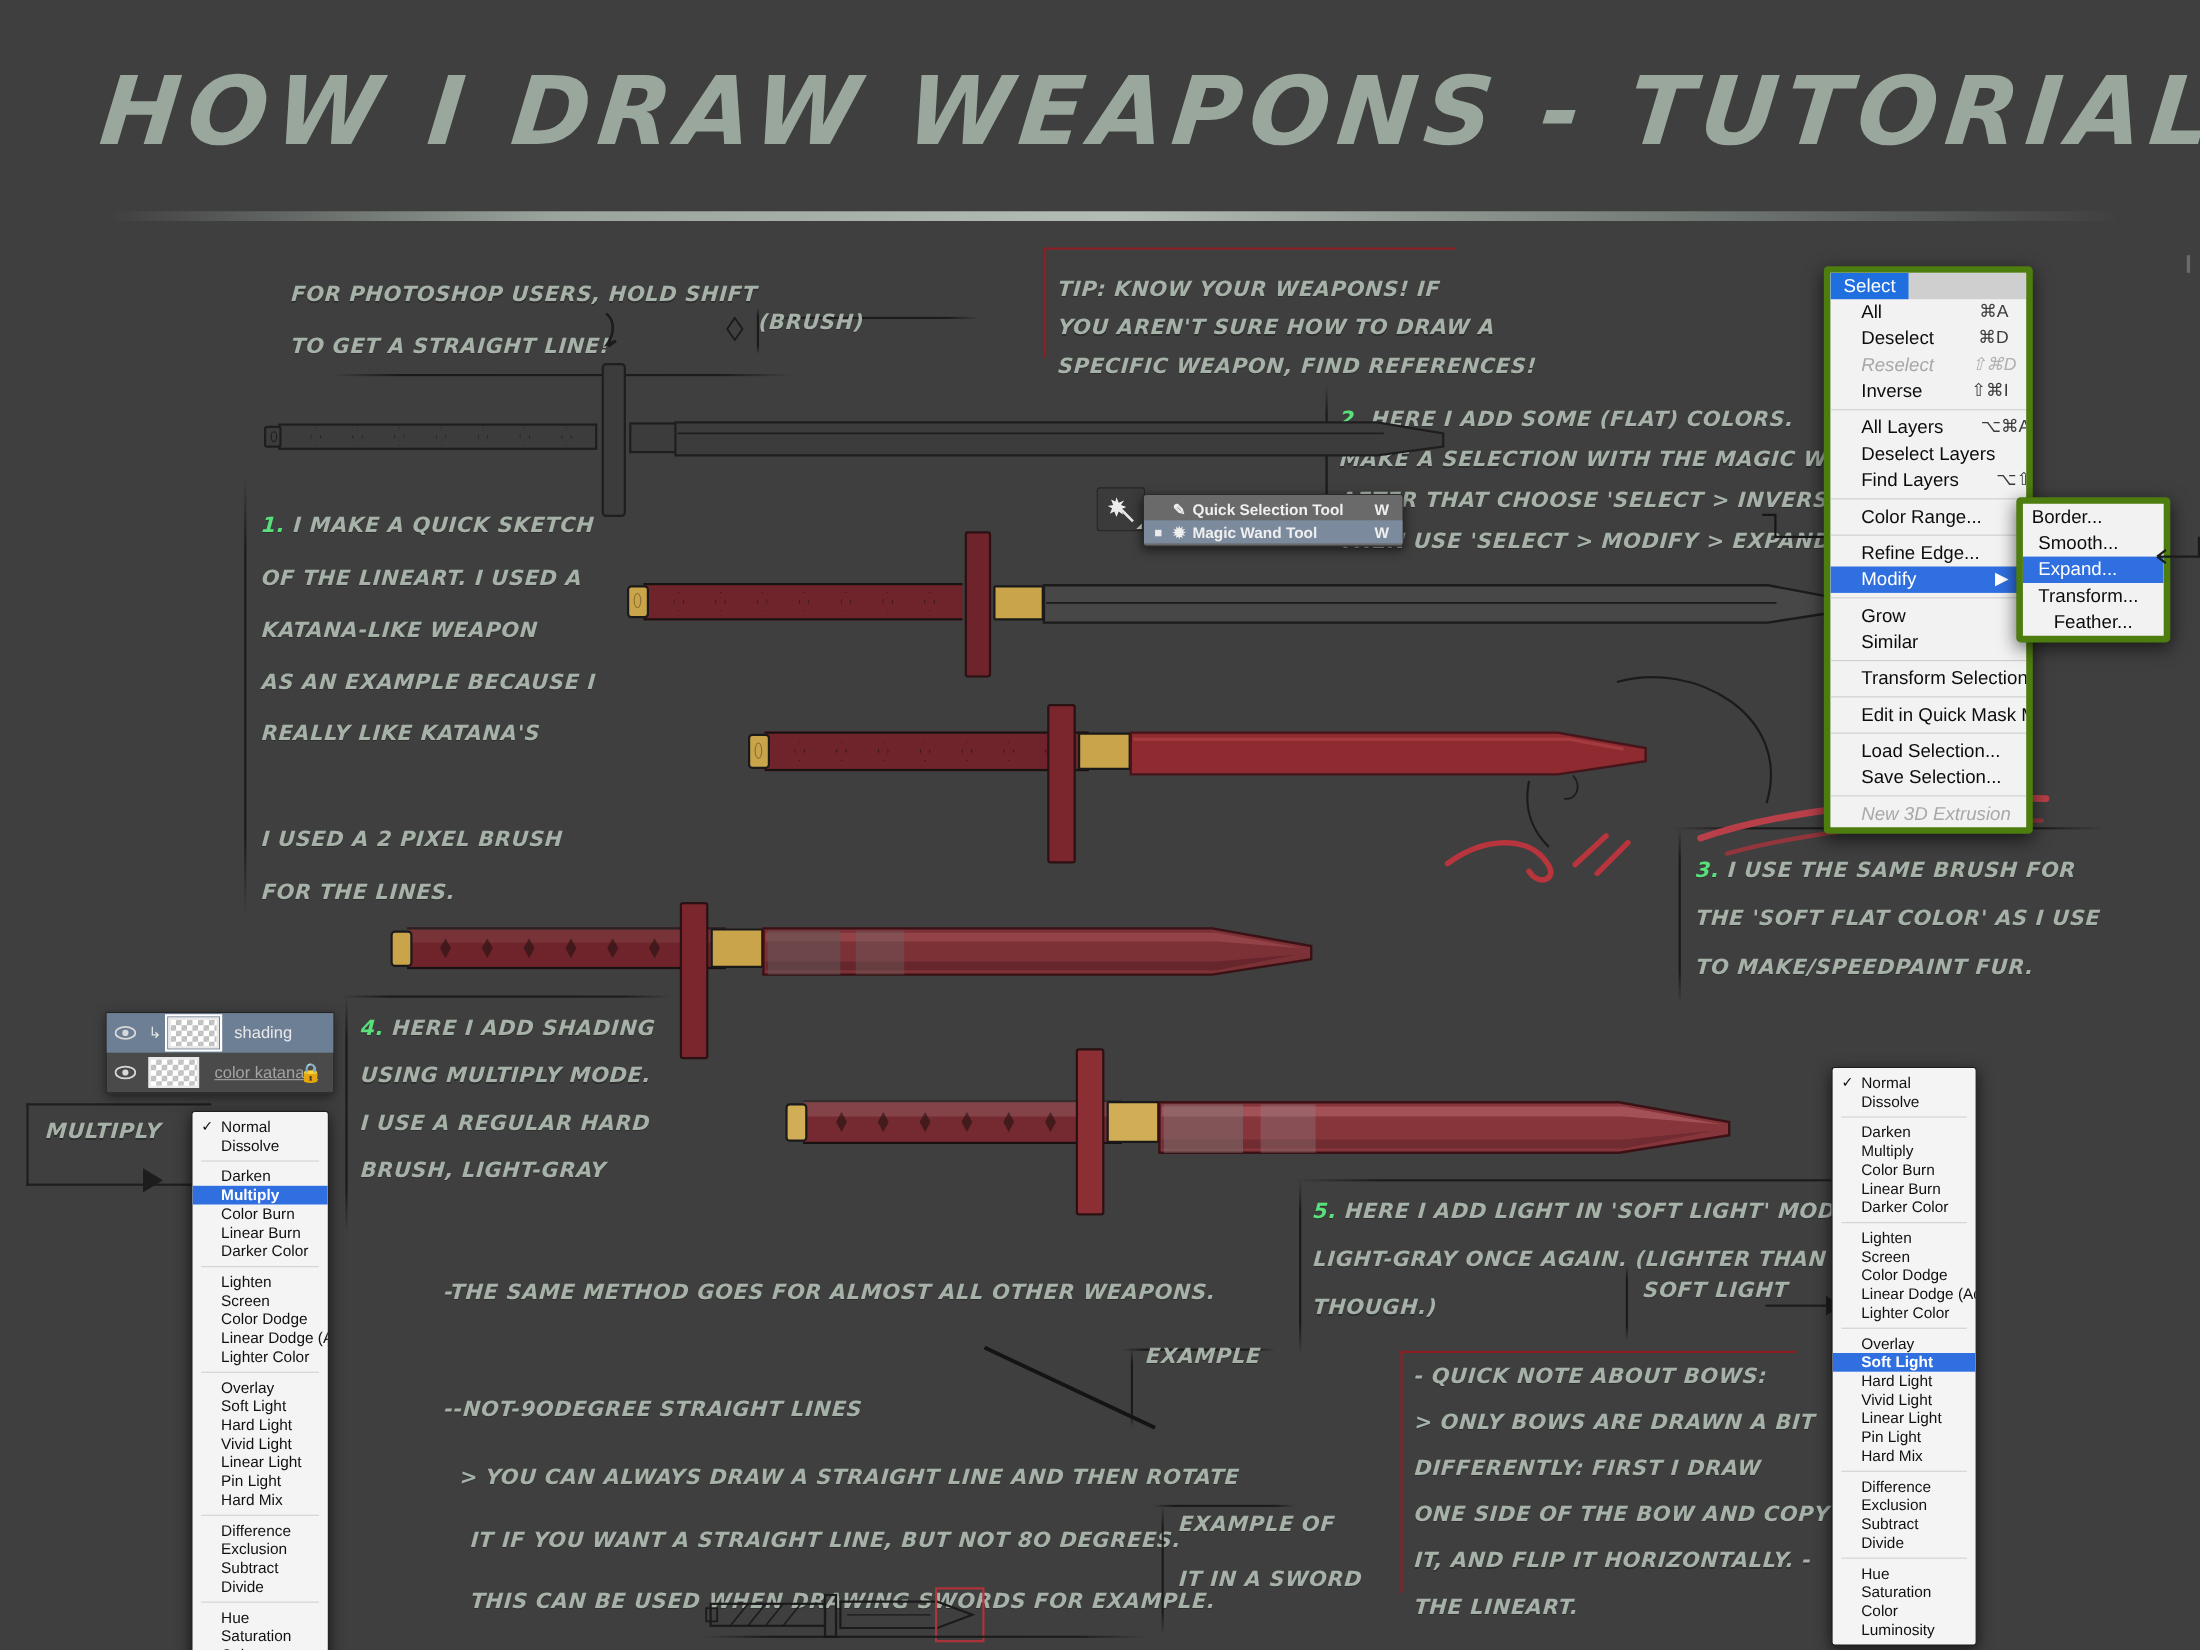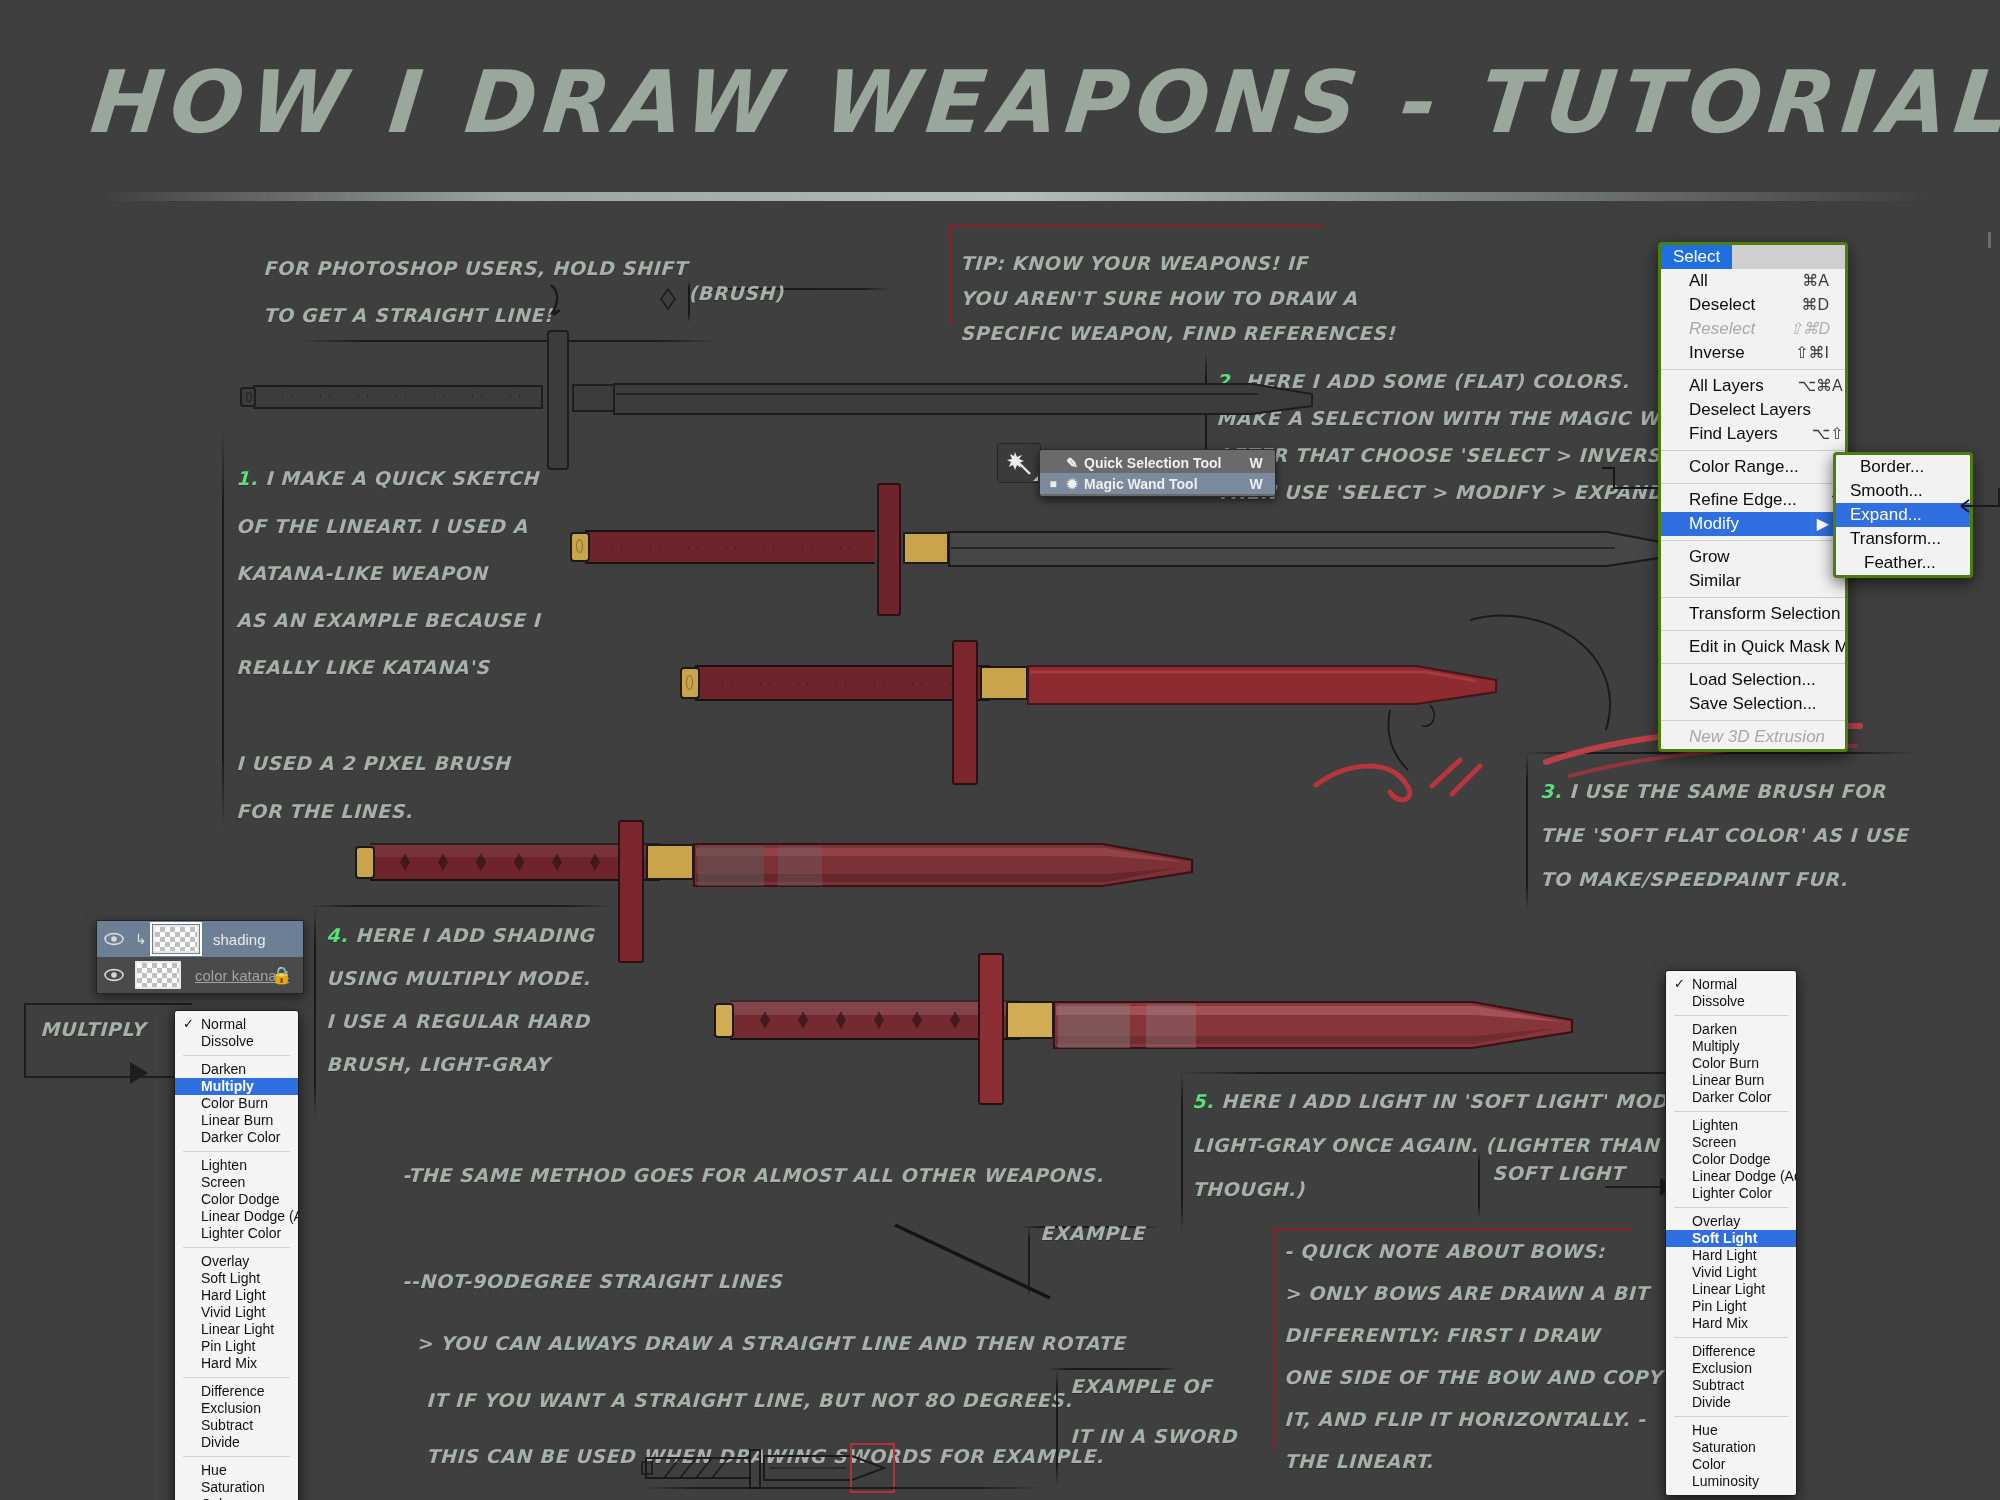--- a/index.html
+++ b/index.html
@@ -58,7 +58,7 @@
 
   
   .ps-menu {
-    position:absolute; background:#f2f2f2; border:3px solid #4d7c0f;
+    position:absolute; background:#f2f2f2; border:6px solid #4d7c0f;
     border-radius:4px; box-shadow:0 5px 16px rgba(0,0,0,.6);
     font-family:"Liberation Sans", sans-serif; overflow:hidden;
   }

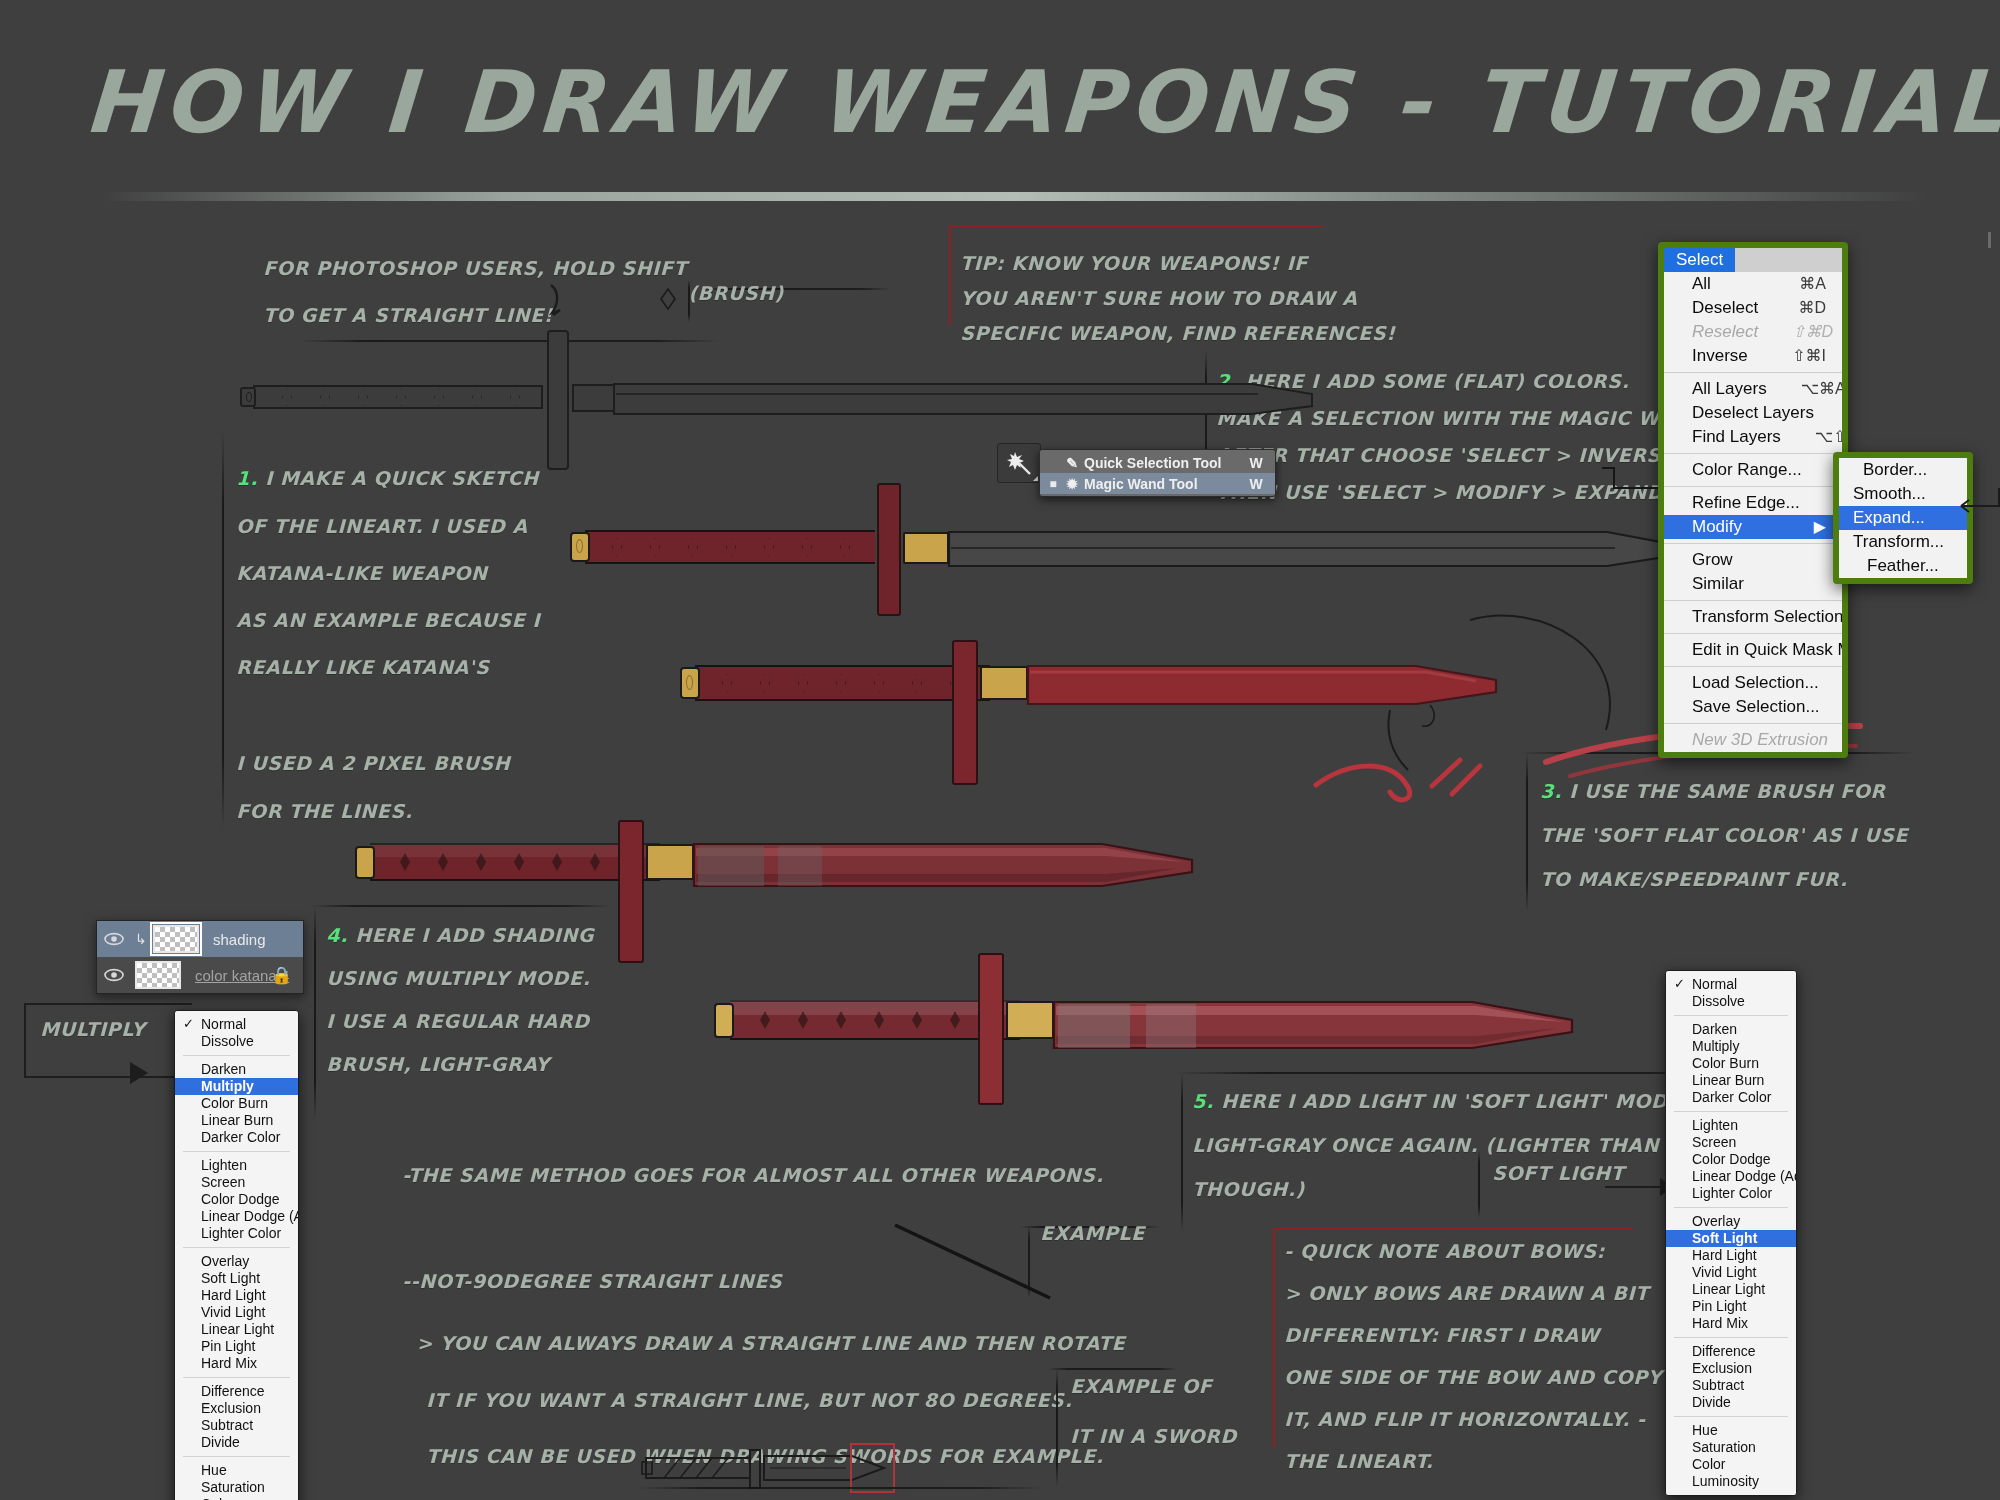--- a/index.html
+++ b/index.html
@@ -456,7 +456,7 @@
 
   <div class="ps-menu" style="left:1833px; top:452px; width:140px;">
     <div id="modify-submenu-items">
-        <div class="mrow" style="padding-left: 24px;">
+        <div class="mrow" style="padding-left: 8px;">
           <span>Border...</span>
         </div>
         <div class="mrow" style="padding-left: 14px;">

